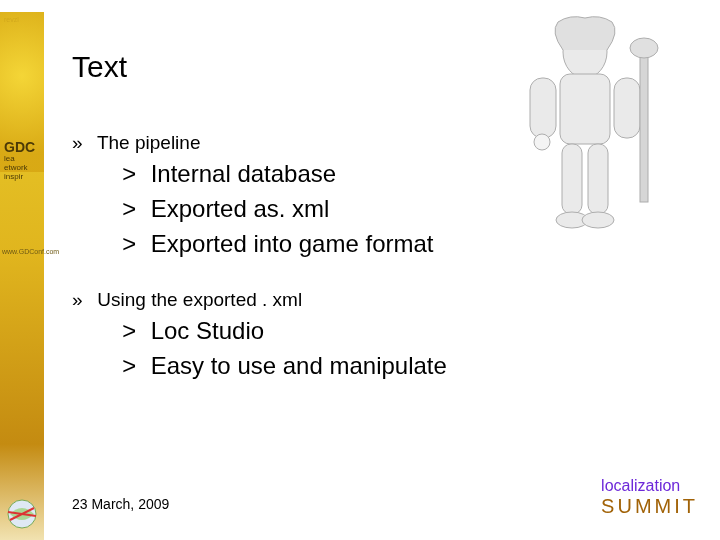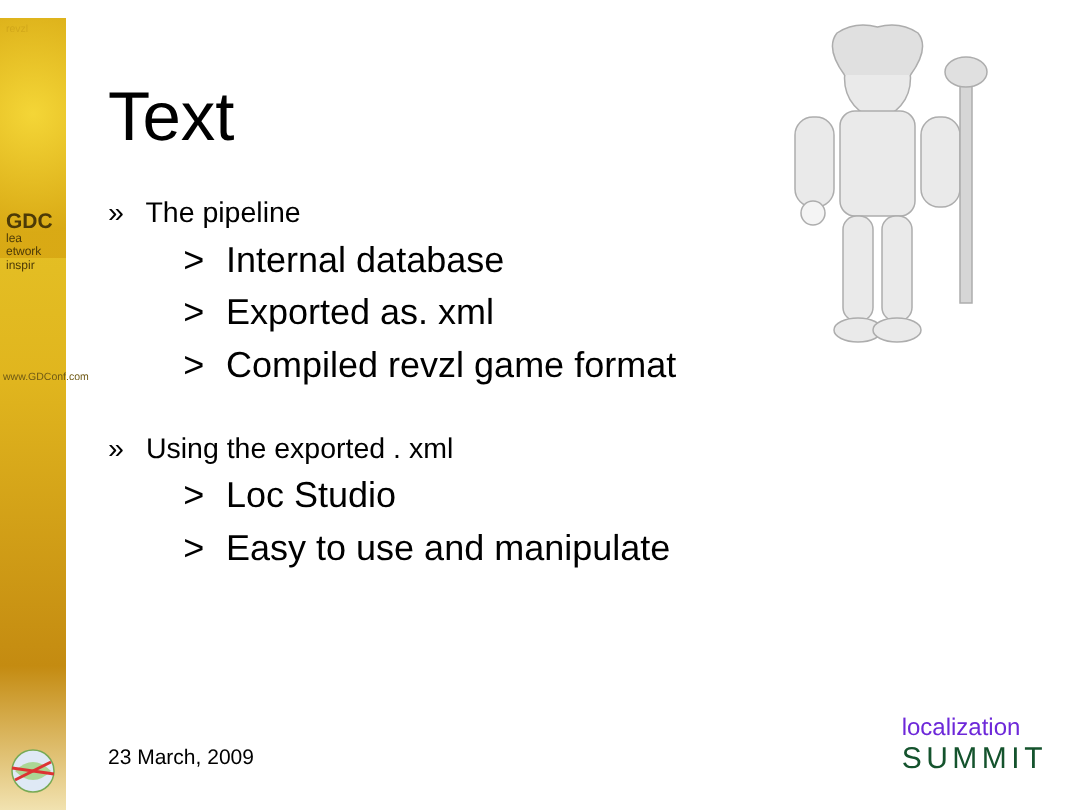--- a/index.html
+++ b/index.html
@@ -15,7 +15,7 @@
   .corner-logo{position:absolute;left:2px;bottom:18px;width:40px;height:40px}
   .corner-logo svg{width:40px;height:40px}
   
-  .title{position:absolute;left:72px;top:50px;font-size:46px;font-weight:400}
+  .title{position:absolute;left:72px;top:50px;font-size:30px;font-weight:400}
   .body{position:absolute;left:72px;top:118px;right:20px}
   .l1{font-size:19px;margin-top:14px}
   .l1 .bul{display:inline-block;width:20px}

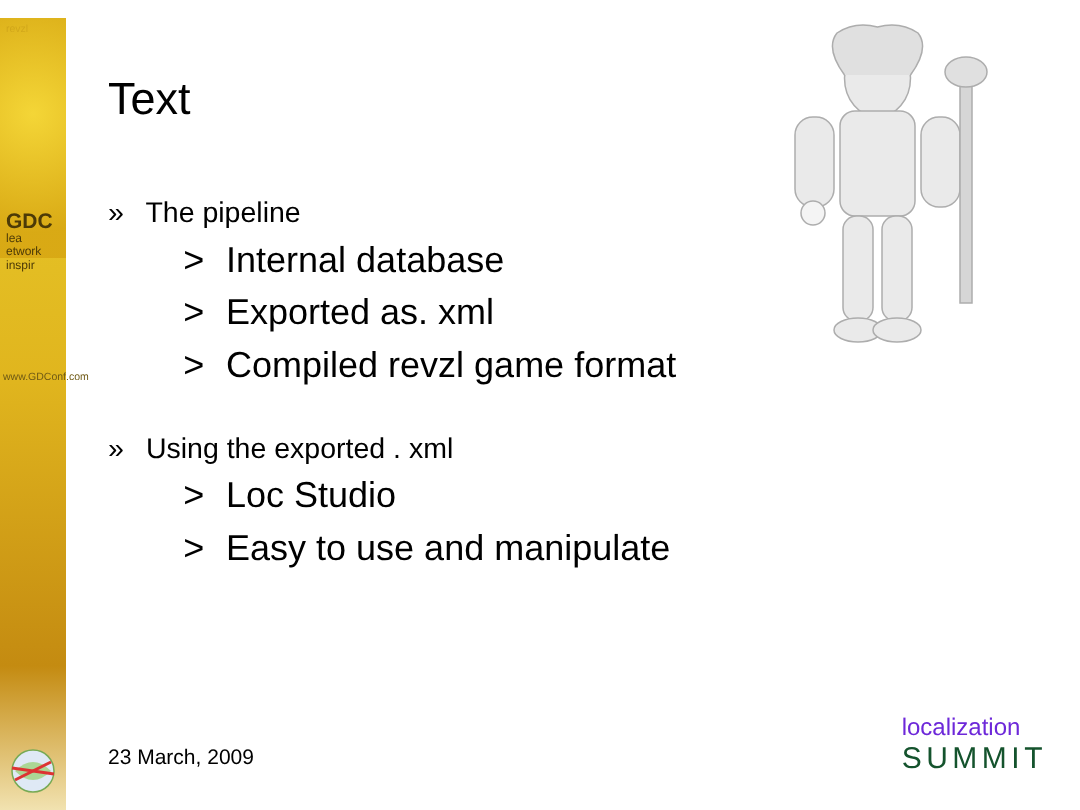--- a/index.html
+++ b/index.html
@@ -91,7 +91,7 @@
     </div>
     <div class="l2">
       <span class="bul">&gt;</span>
-      <span>Compiled revzl game format</span>
+      <span>Exported into game format</span>
     </div>
 
     <div class="l1" style="margin-top:30px">

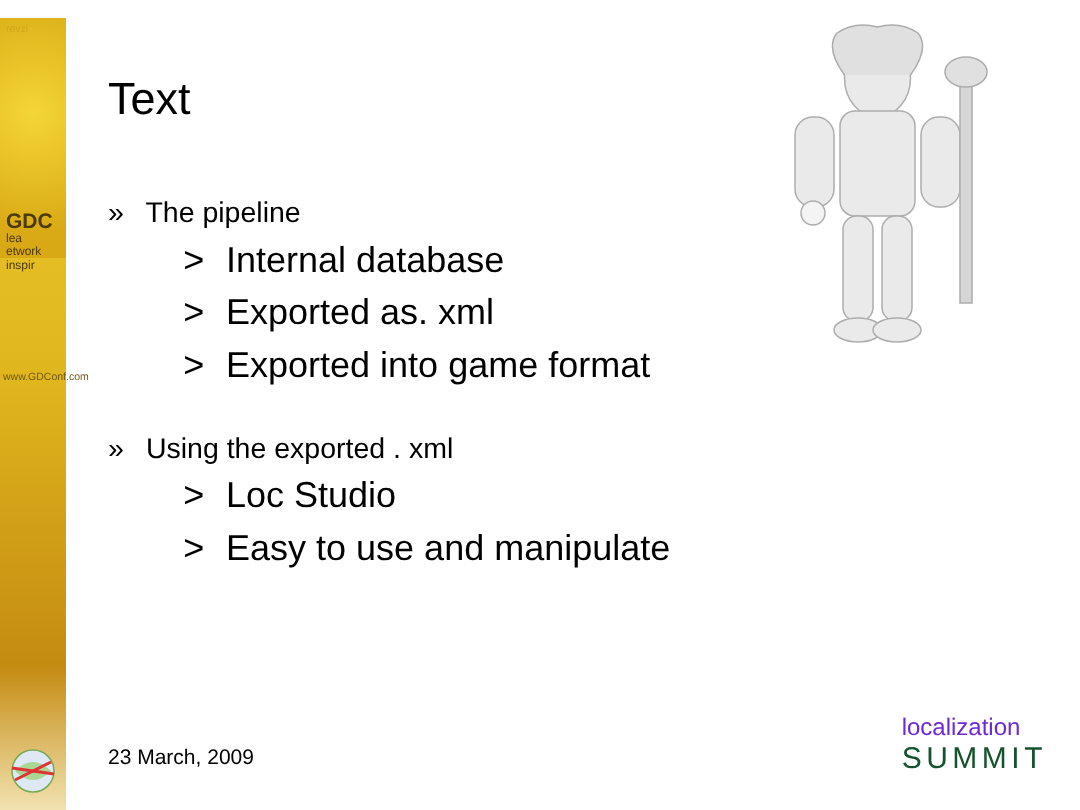--- a/index.html
+++ b/index.html
@@ -25,7 +25,7 @@
   .date{position:absolute;left:72px;bottom:28px;font-size:14px}
   .footer-logo{position:absolute;right:22px;bottom:22px;font-size:16px;color:#2f5fa3}
   .footer-logo .loc{color:#6d28d9;font-weight:400}
-  .footer-logo .sum{color:#14532d;letter-spacing:3px;font-size:20px}
+  .footer-logo .sum{color:#a16207;letter-spacing:3px;font-size:20px}
   
   .figure{position:absolute;right:40px;top:12px;width:190px;height:240px;opacity:.6}
   .figure svg{width:100%;height:100%}

